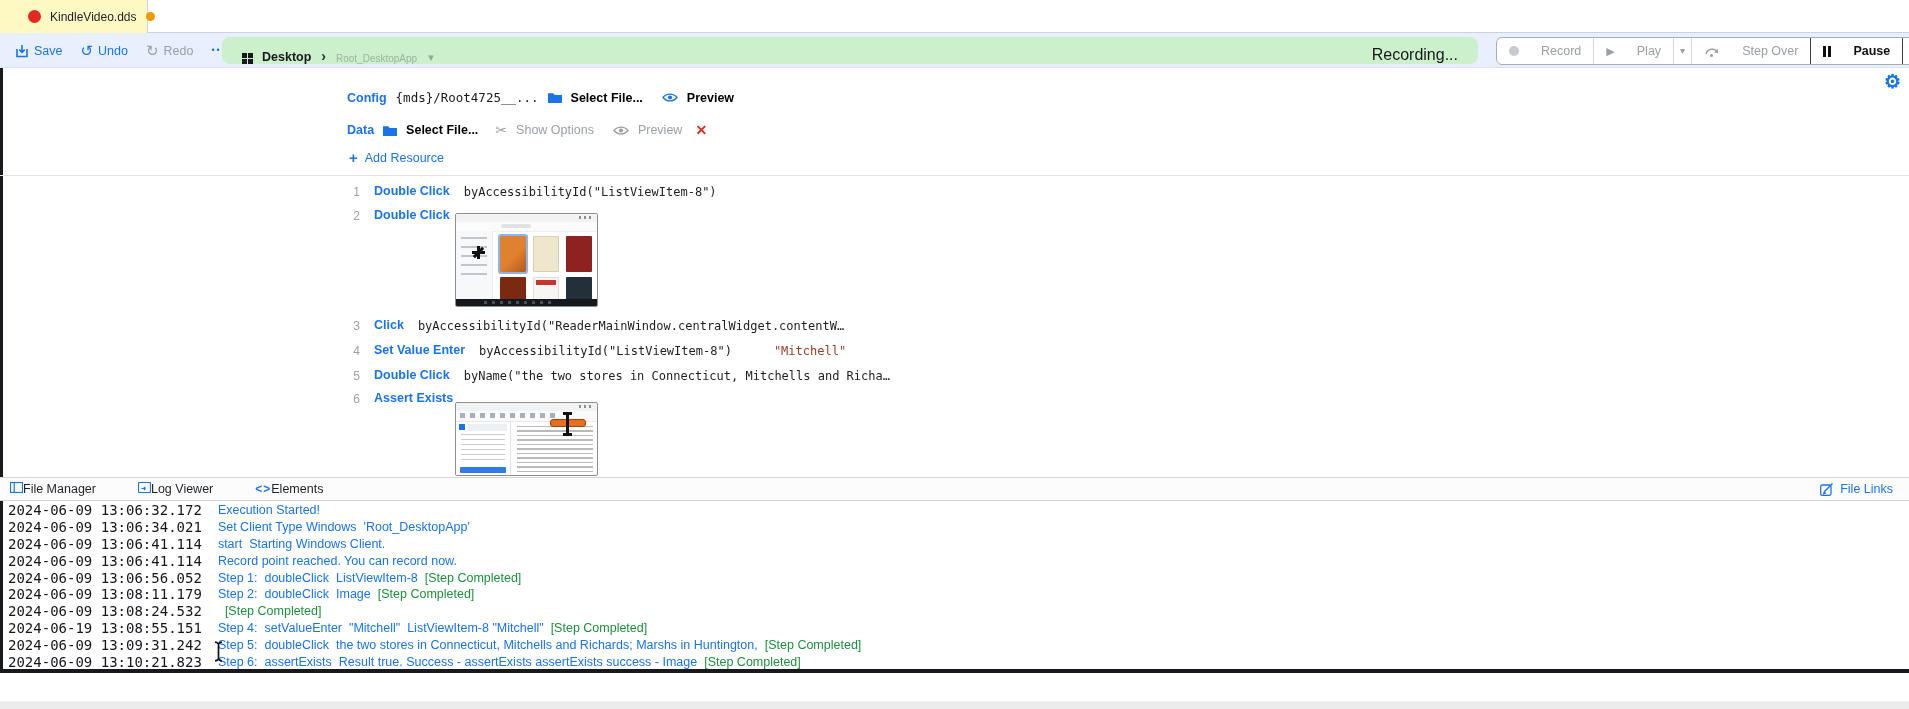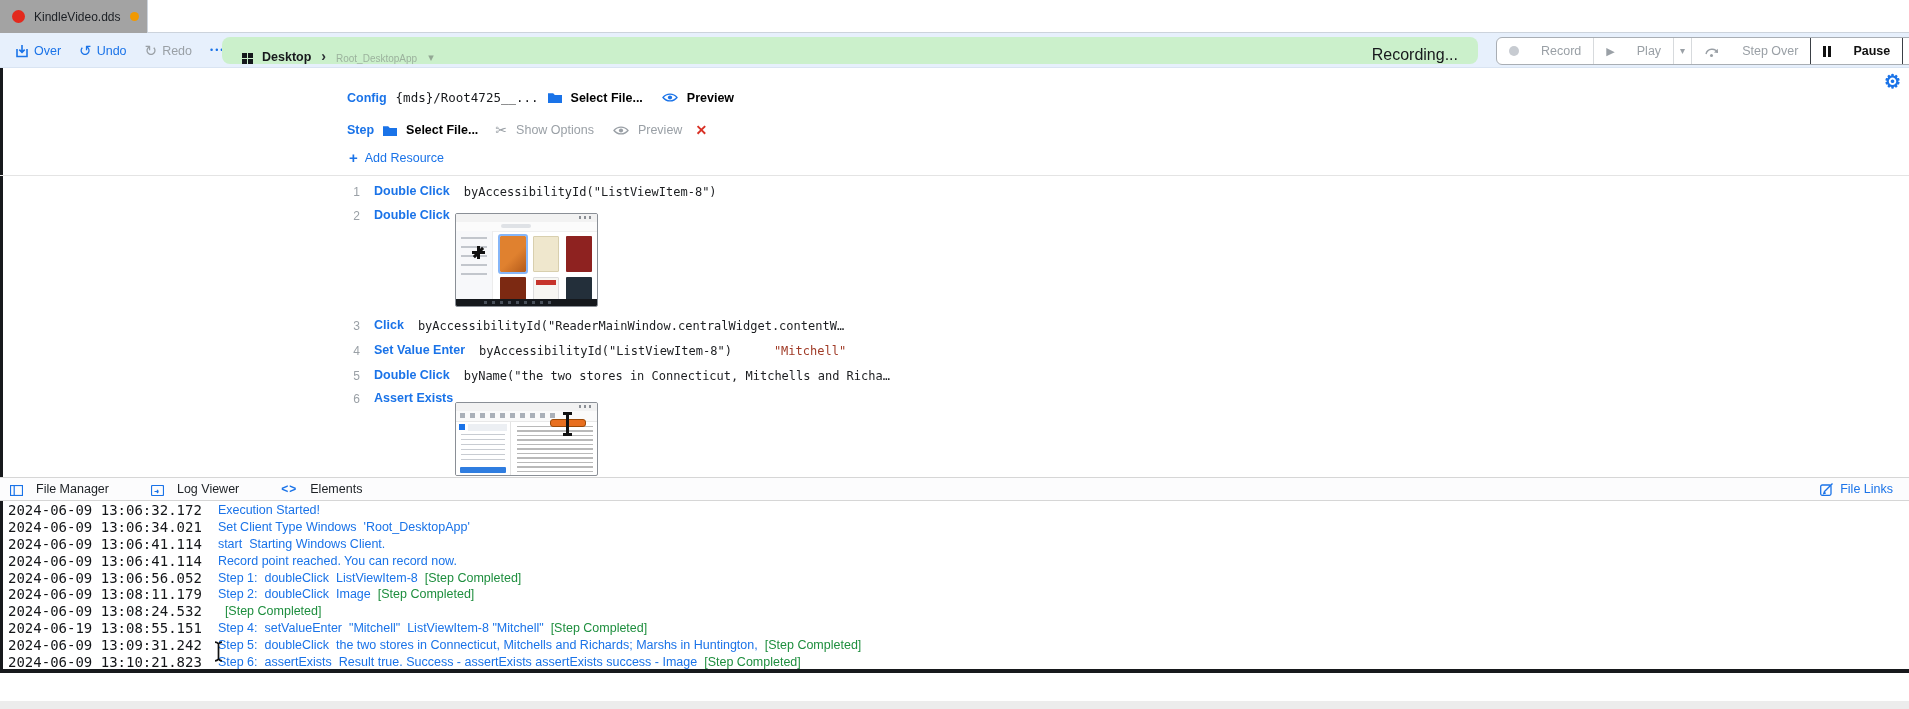--- a/index.html
+++ b/index.html
@@ -9,8 +9,8 @@
   
   .tabbar{position:absolute;left:0;top:0;width:1909px;height:33px;background:#fff;
           border-bottom:1px solid #ccd3dc;box-sizing:border-box;}
-  .tab{position:absolute;left:0;top:0;width:148px;height:33px;background:#a3a3a3;
-       border-right:1px solid #ccd3dc;box-sizing:border-box;display:flex;align-items:center;gap:9px;padding:0 12px;}
+  .tab{position:absolute;left:0;top:0;width:148px;height:33px;background:#fef9c3;
+       border-right:1px solid #ccd3dc;box-sizing:border-box;display:flex;align-items:center;gap:9px;padding:0 28px;}
   .rec-dot{width:13px;height:13px;border-radius:50%;background:#e3291d;flex:0 0 auto;}
   .tab-title{font-size:12px;color:#1b1f24;white-space:nowrap;}
   .mod-dot{width:9px;height:9px;border-radius:50%;background:#f29900;flex:0 0 auto;}

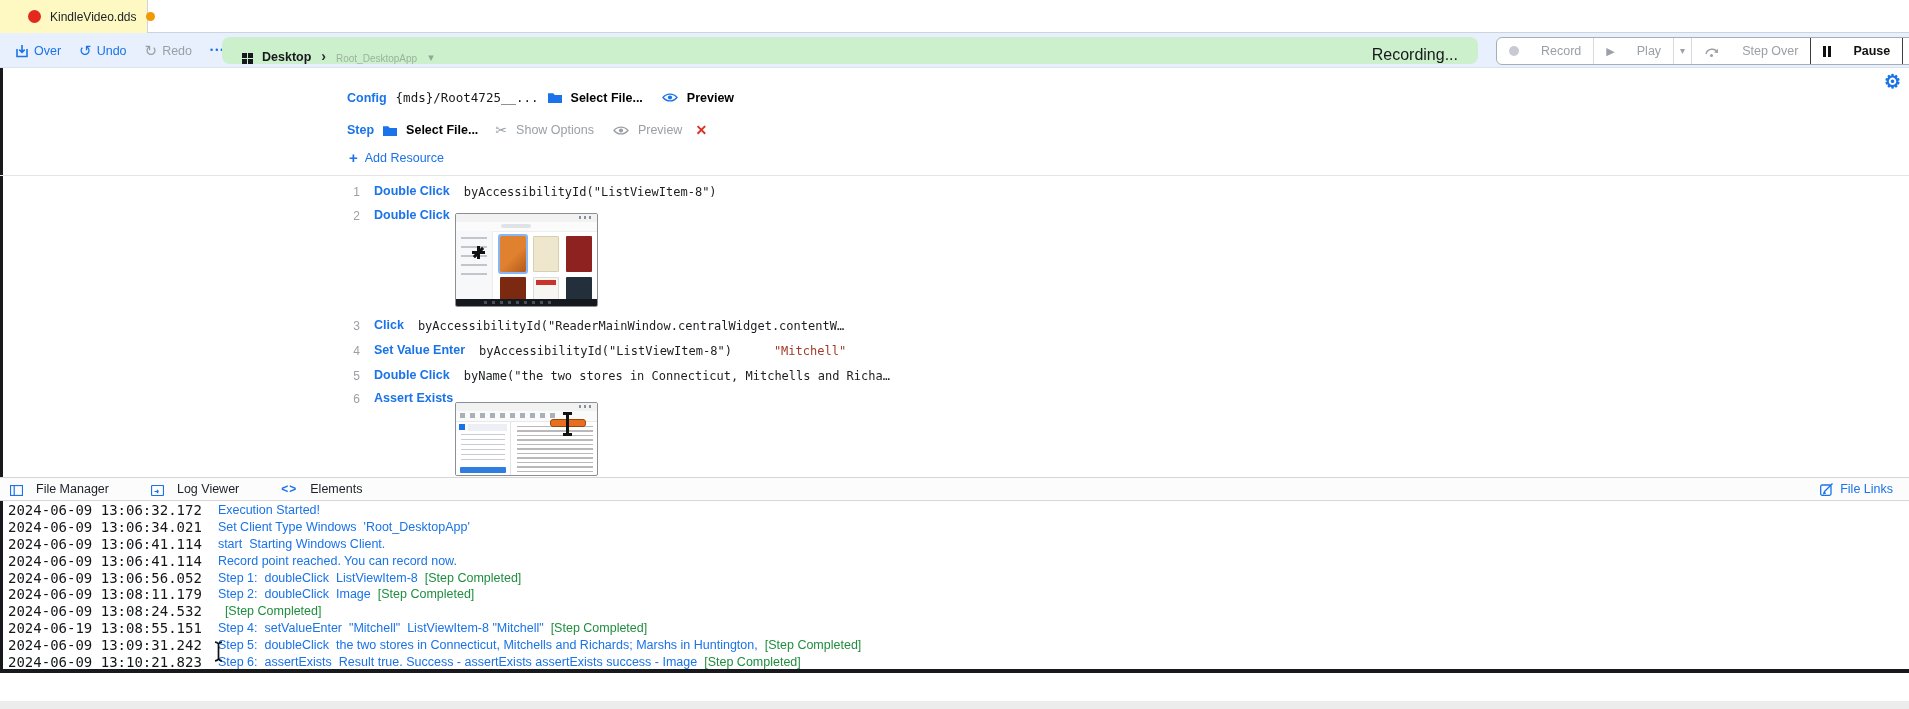--- a/index.html
+++ b/index.html
@@ -155,7 +155,7 @@
           <path d="M2 5v7.5h10V5" stroke="#1a73e8" stroke-width="1.6" fill="none"></path>
           <path d="M7 1v7M4.3 5.6 7 8.3l2.7-2.7" stroke="#1a73e8" stroke-width="1.6" fill="none"></path>
         </svg>
-        <span>Over</span>
+        <span>Save</span>
       </div>
       <div class="tbtn">
         <span class="glyph undo-g">↺</span>

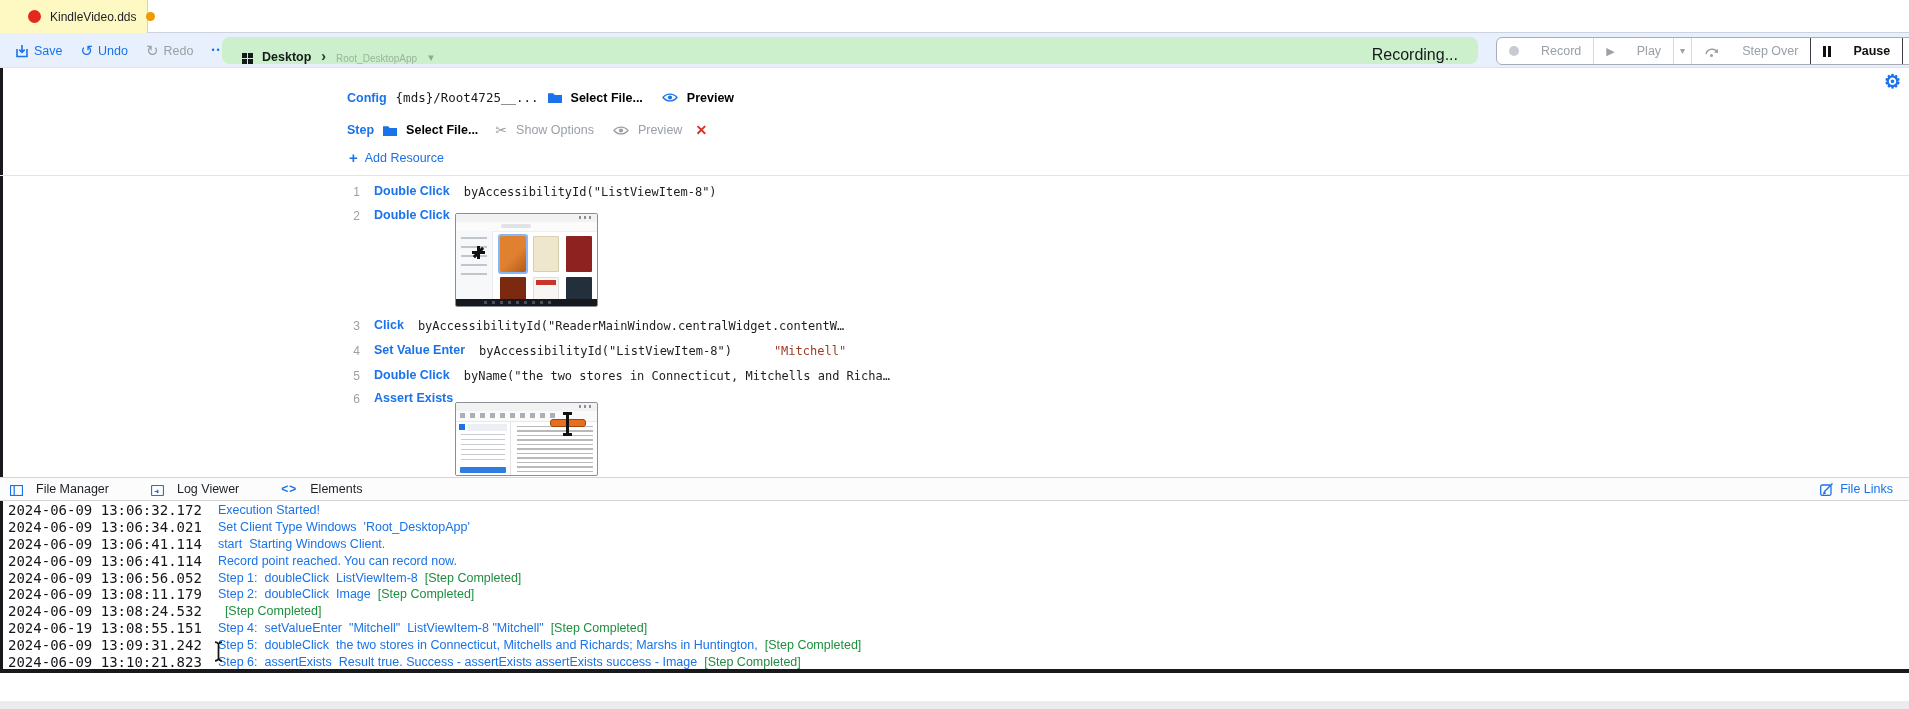--- a/index.html
+++ b/index.html
@@ -236,7 +236,7 @@
   </div>
 
   <div class="res-row" style="top:122px">
-    <span class="res-label">Step</span>
+    <span class="res-label">Data</span>
     <svg class="icon-svg" width="14" height="11" viewBox="0 0 14 11">
       <path d="M0 1.2 h5.2 l1.6 1.9 H14 V11 H0 Z" fill="#1a73e8"></path>
     </svg>

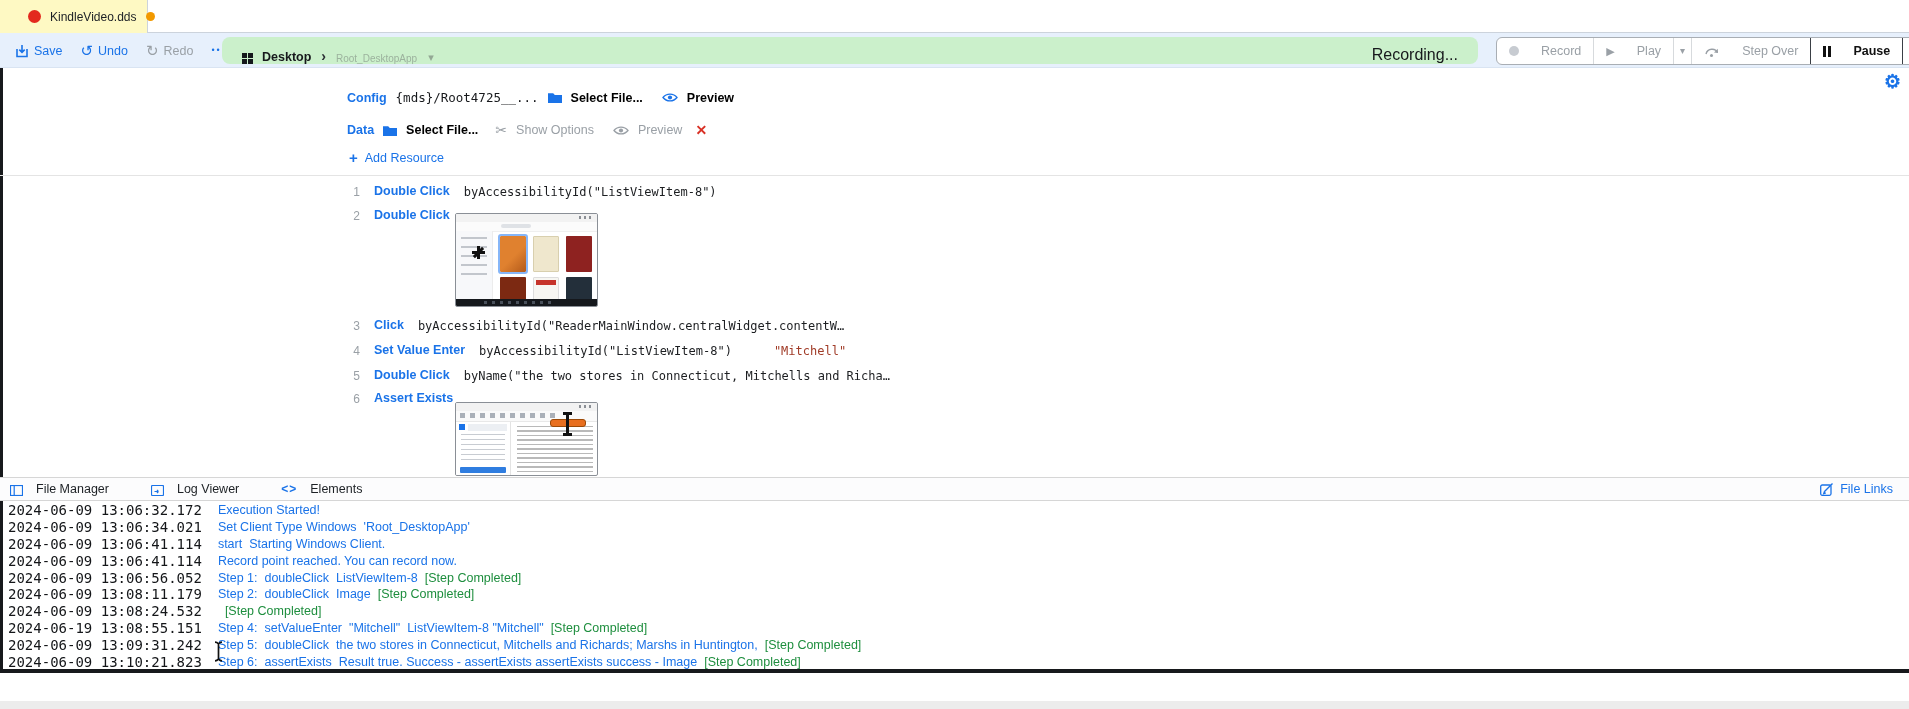--- a/index.html
+++ b/index.html
@@ -123,7 +123,7 @@
   .panel-tabs{position:absolute;left:0;top:477px;width:1909px;height:24px;background:#fcfcfd;
               border-top:1px solid #d6d6d6;border-bottom:1px solid #d6d6d6;box-sizing:border-box;
               display:flex;align-items:center;padding:0 10px;}
-  .ptab{display:flex;align-items:flex-end;gap:13px;font-size:12.5px;color:#1d2125;margin-right:42px;white-space:nowrap;}
+  .ptab{display:flex;align-items:flex-start;gap:0;font-size:12.5px;color:#1d2125;margin-right:42px;white-space:nowrap;}
   .elements-g{color:#1a73e8;font-weight:700;font-size:12px;letter-spacing:1px;}
   .file-links{margin-left:auto;display:flex;align-items:center;gap:6px;font-size:12.5px;color:#1a73e8;margin-right:6px;}
 

